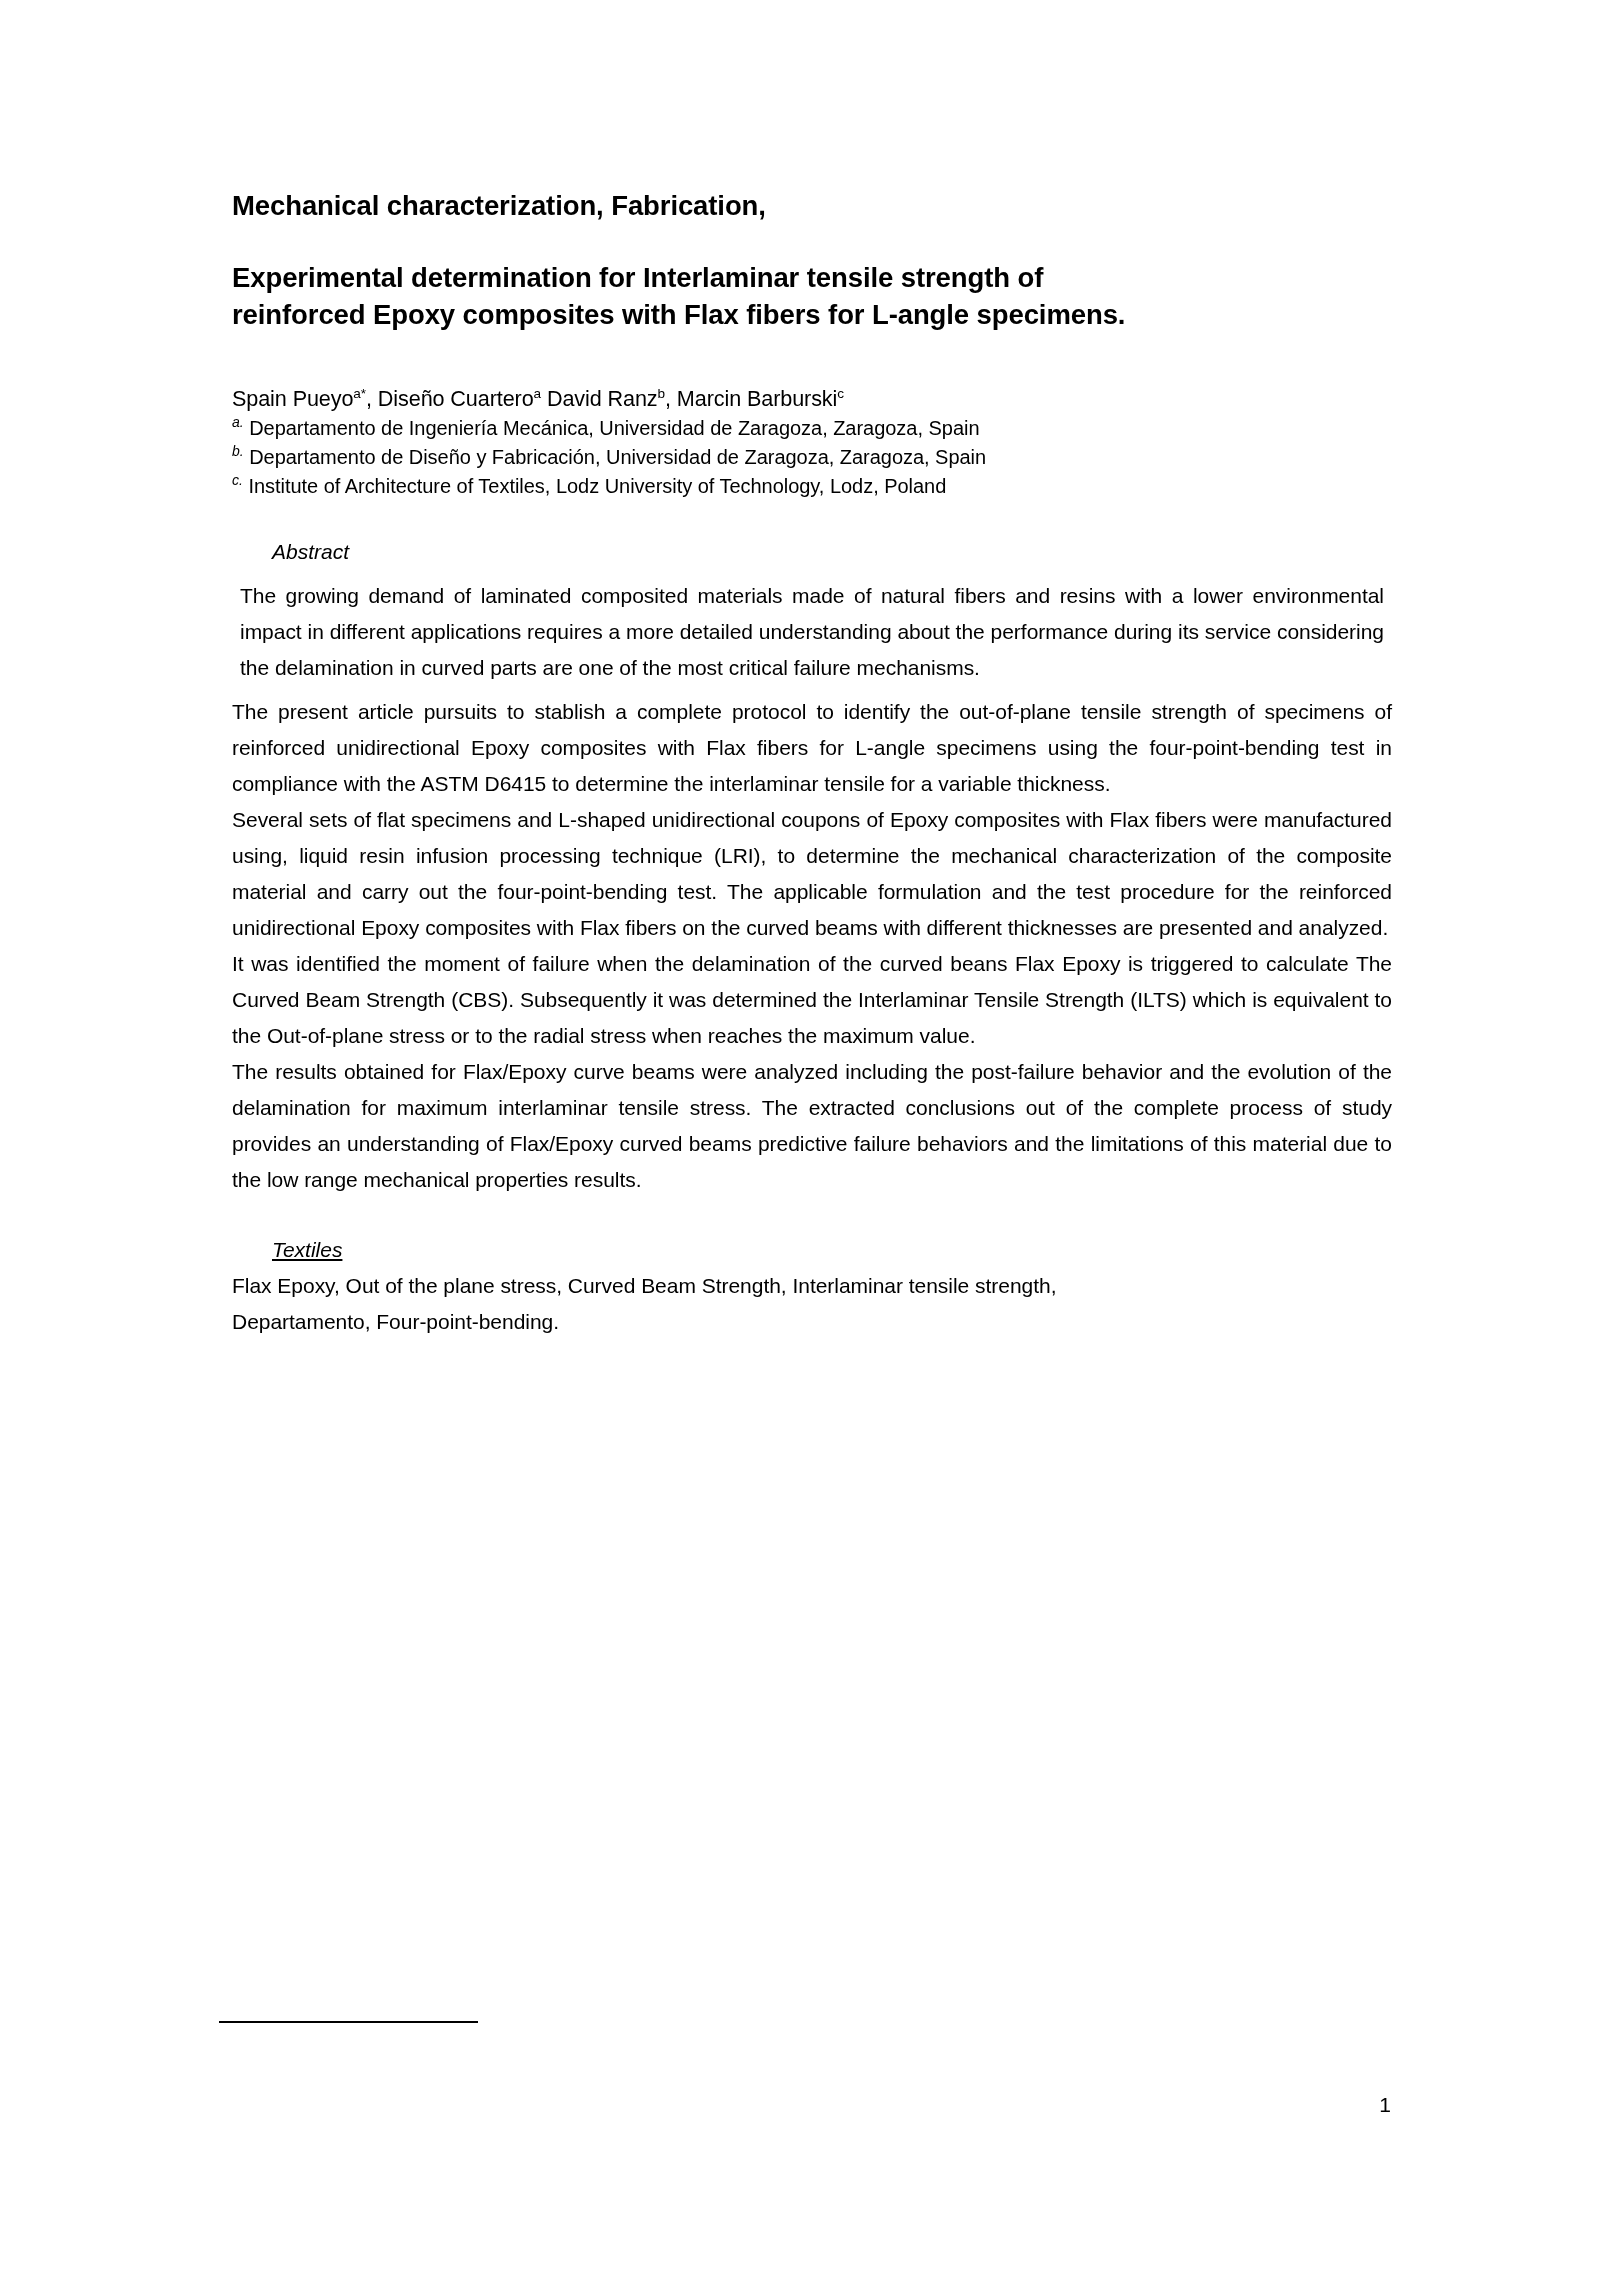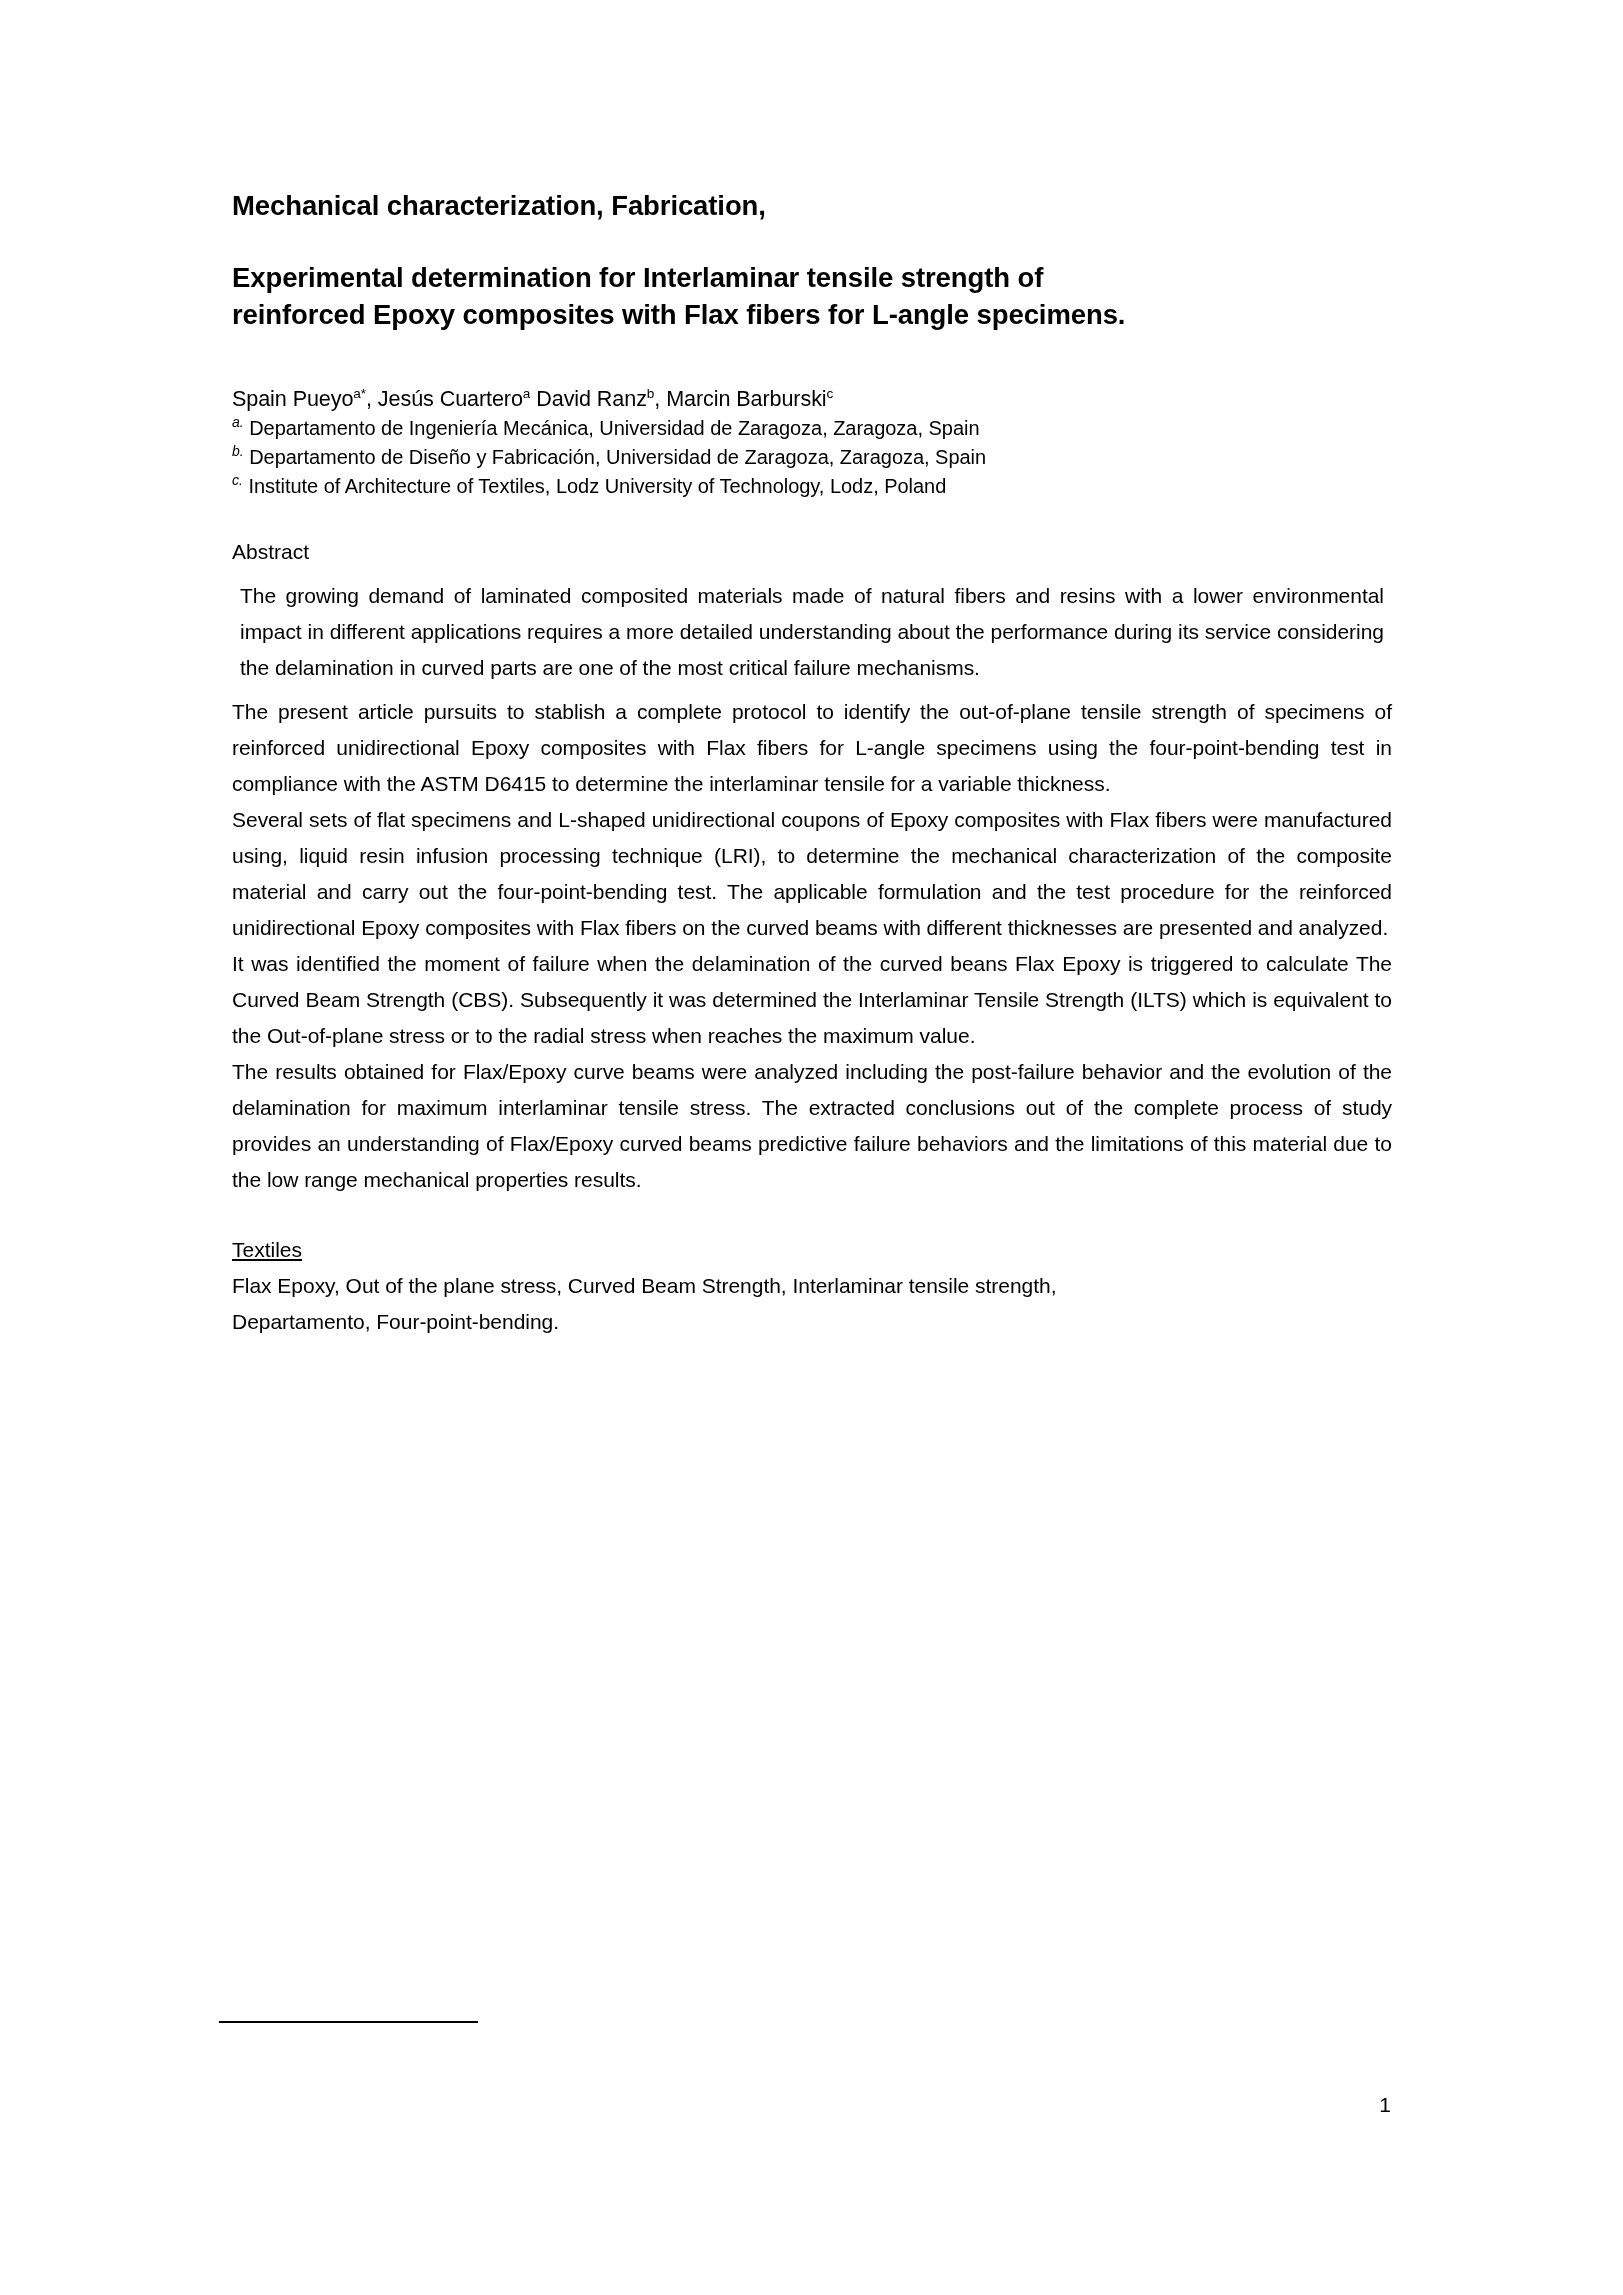--- a/index.html
+++ b/index.html
@@ -123,7 +123,7 @@
 
     <div class="title-line">reinforced Epoxy composites with Flax fibers for L-angle specimens.</div>
 
-    <div class="authors"><span>Spain Pueyo</span><sup>a*</sup><span>, </span><span>Jesús Cuartero</span><sup>a</sup><span> </span><span>David Ranz</span><sup>b</sup><span>, </span><span>Marcin Barburski</span><sup>c</sup></div>
+    <div class="authors"><span>Spain Pueyo</span><sup>a*</sup><span>, </span><span>Diseño Cuartero</span><sup>a</sup><span> </span><span>David Ranz</span><sup>b</sup><span>, </span><span>Marcin Barburski</span><sup>c</sup></div>
 
     <div class="affil"><span class="marker">a.</span> <span>Departamento de Ingeniería Mecánica, Universidad de Zaragoza, Zaragoza, Spain</span></div>
 

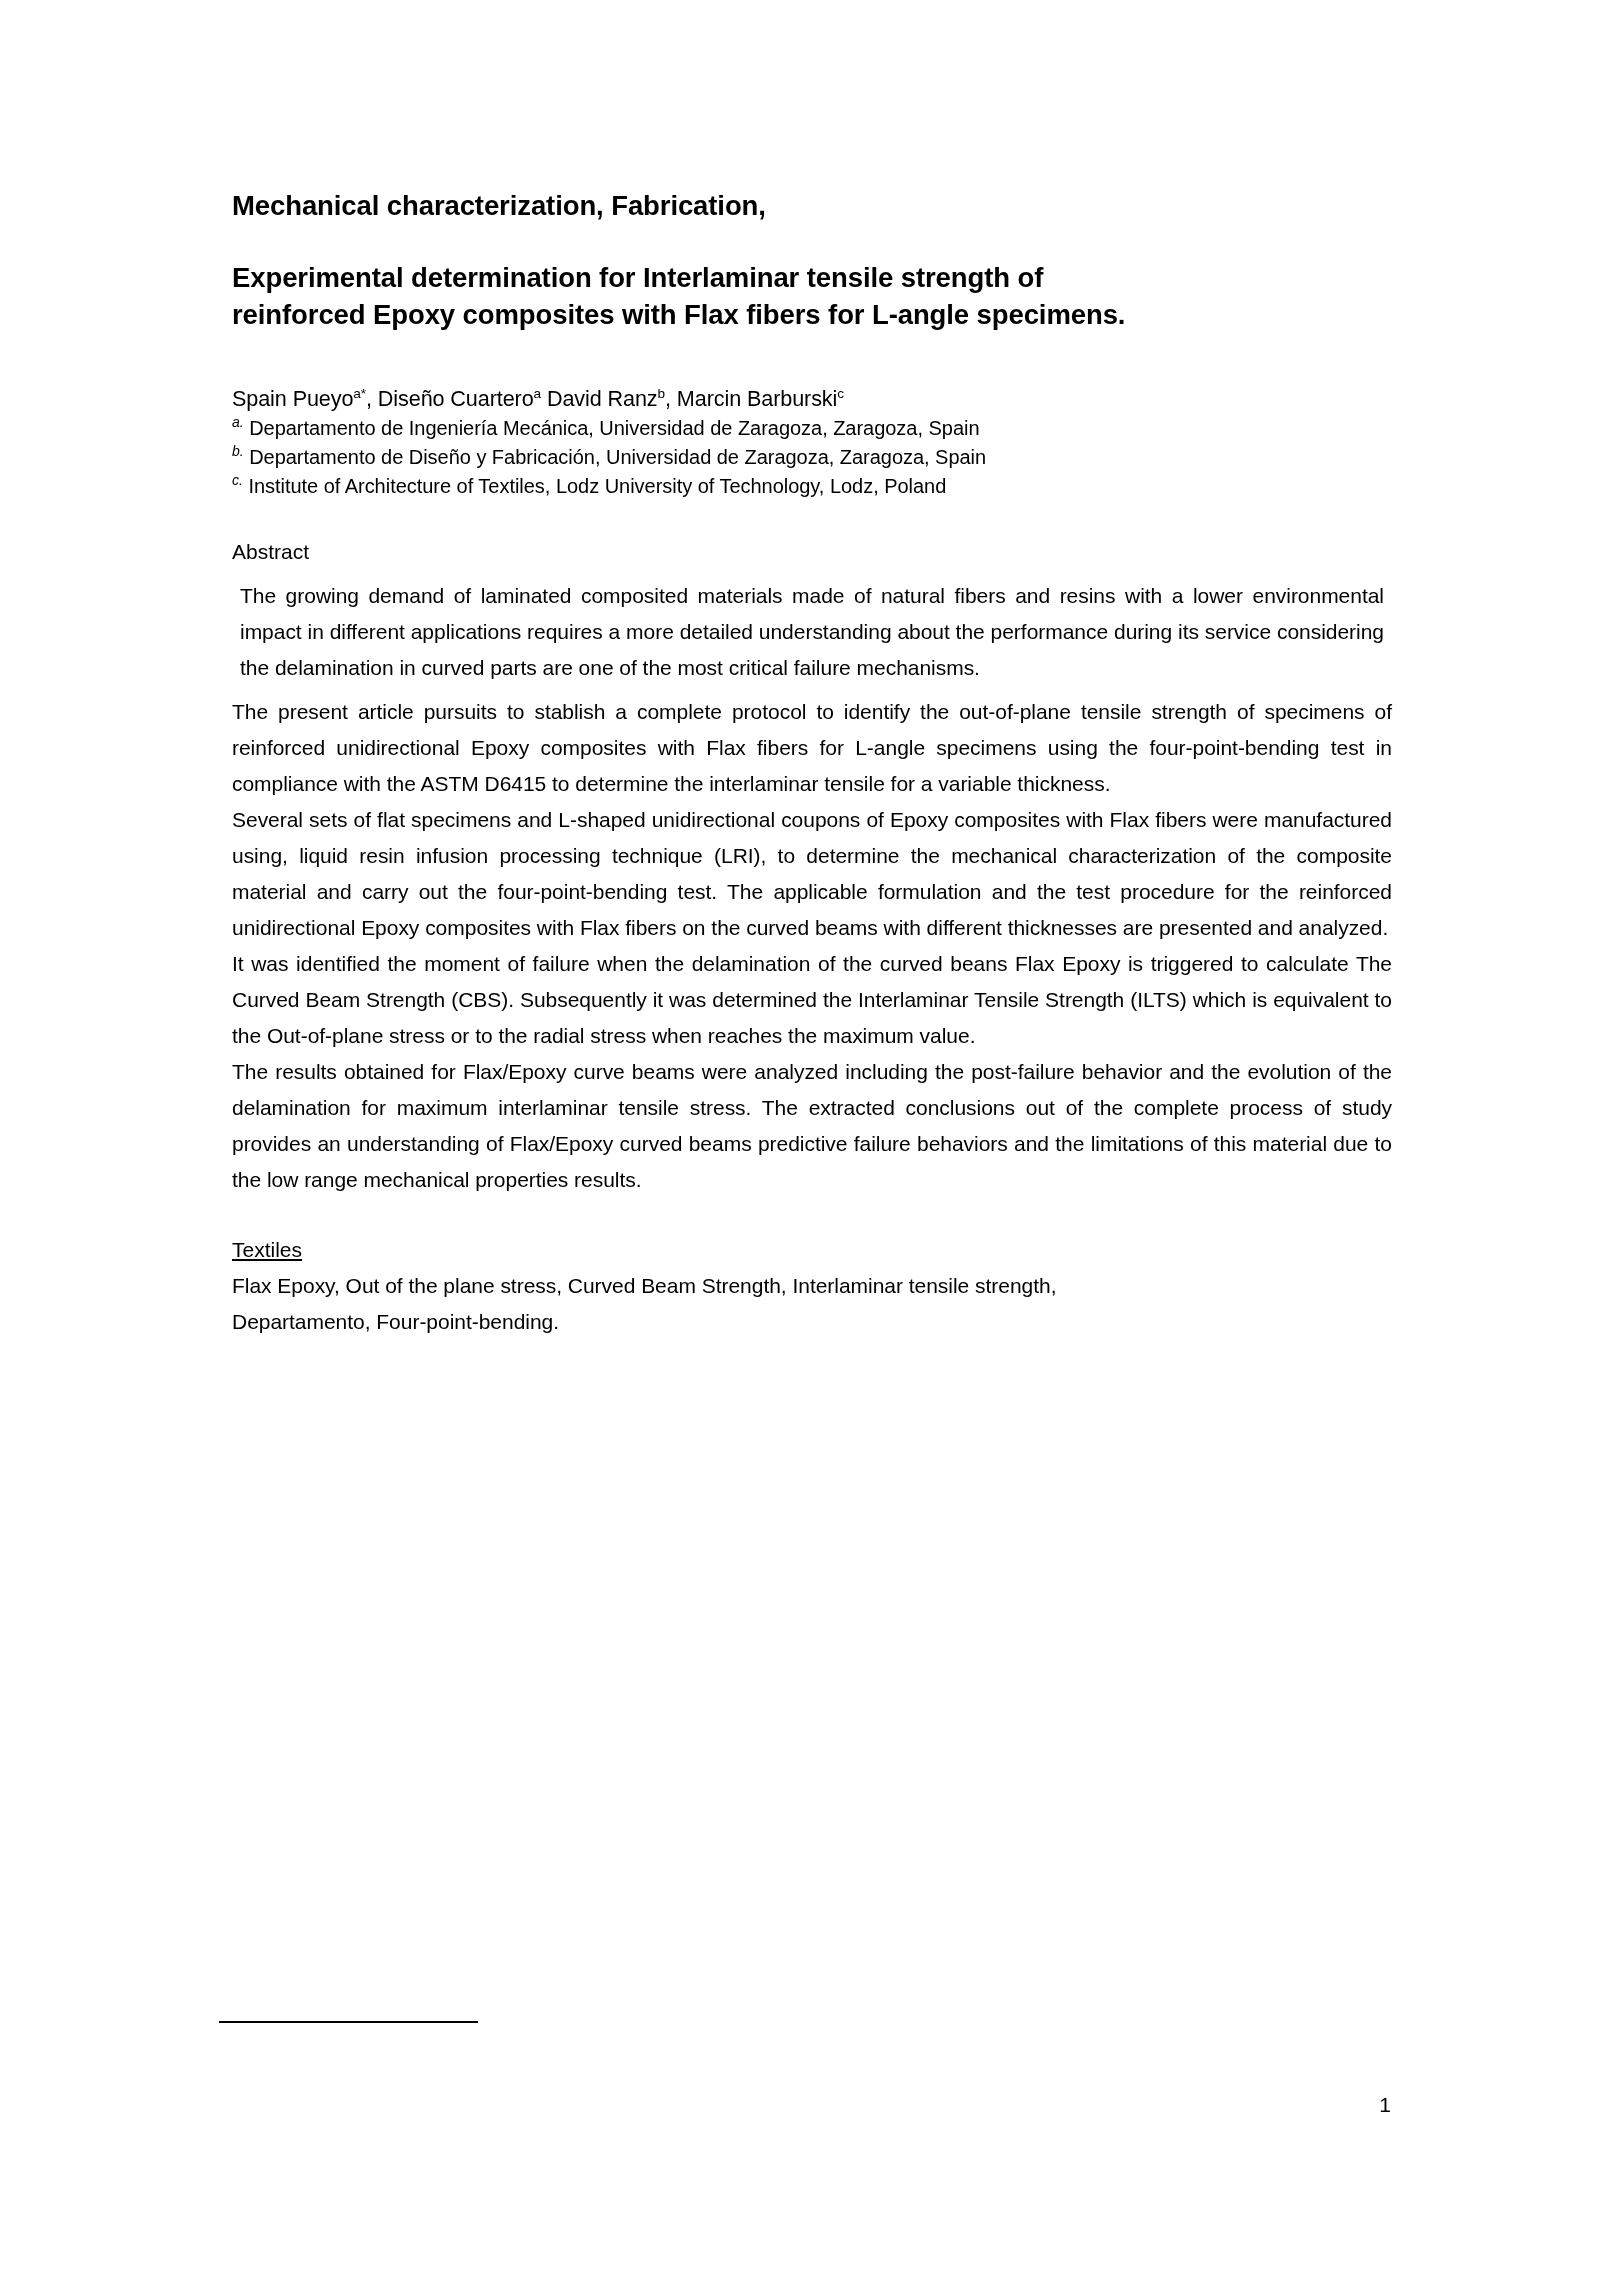--- a/index.html
+++ b/index.html
@@ -67,6 +67,8 @@
     margin-top: 33px;
     font-size: 21px;
     line-height: 36px;
+    font-style: italic;
+    margin-left: 40px;
   }
   .section-heading.underlined {
     text-decoration: underline;

